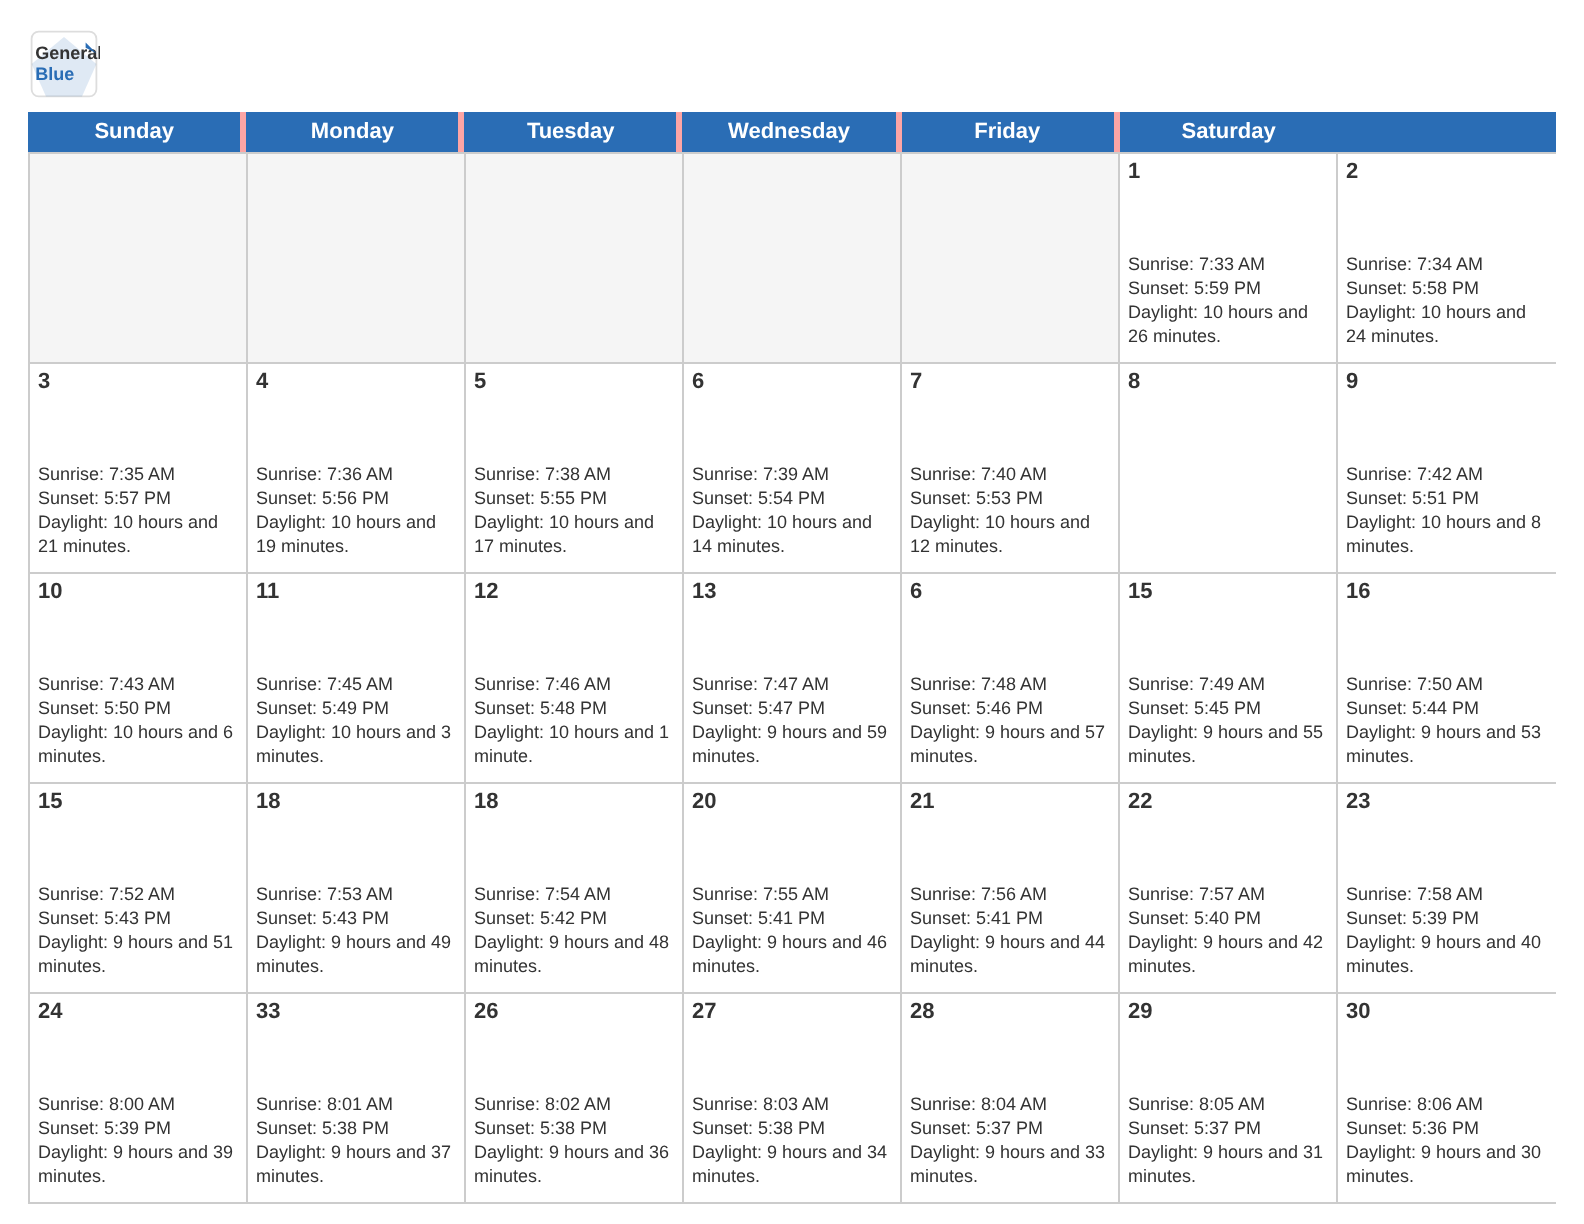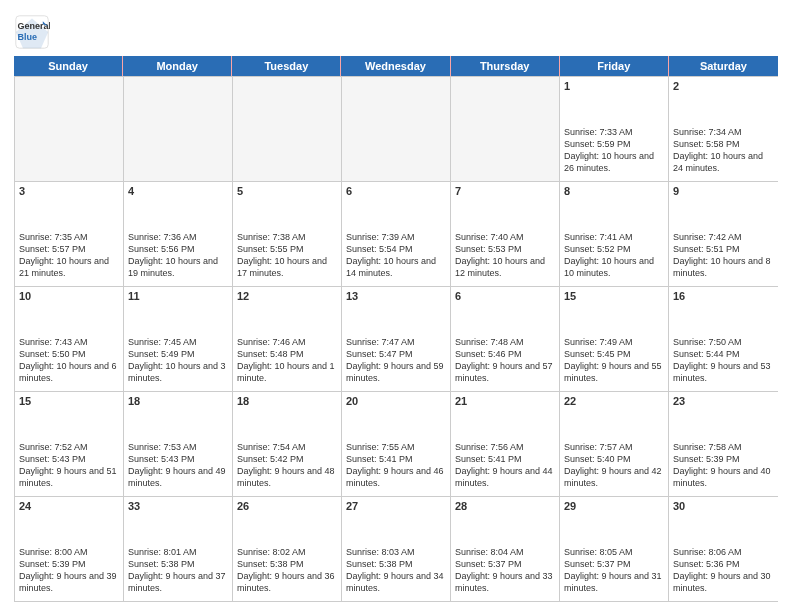--- a/index.html
+++ b/index.html
@@ -62,7 +62,7 @@
       font-weight: bold;
       text-align: center;
       padding: 4px 2px;
-      border-right: 1px solid #fca5a5;
+      border-right: 3px solid #fca5a5;
     }
     .cal-header-cell:last-child { border-right: none; }
     .cal-body {

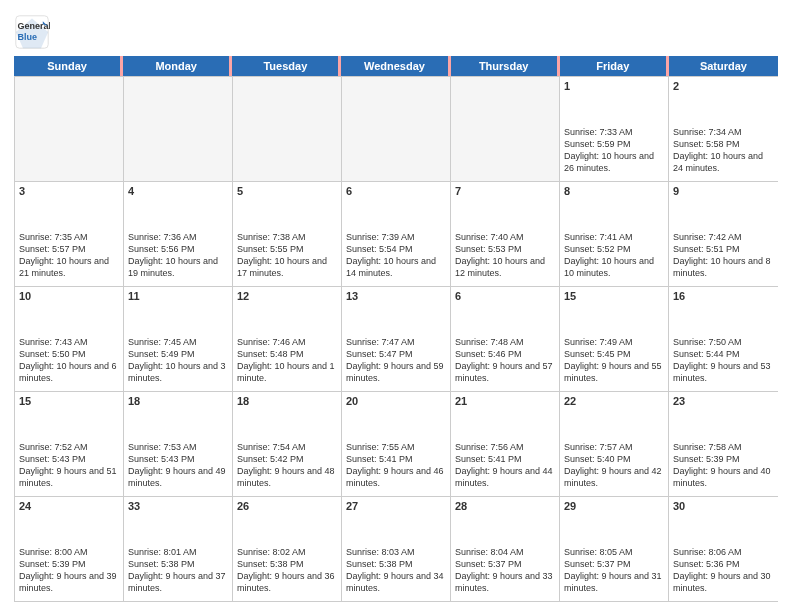--- a/index.html
+++ b/index.html
@@ -129,7 +129,6 @@
         <div class="cal-header-cell">Monday</div>
         <div class="cal-header-cell">Tuesday</div>
         <div class="cal-header-cell">Wednesday</div>
-        <div class="cal-header-cell">Thursday</div>
         <div class="cal-header-cell">Friday</div>
         <div class="cal-header-cell">Saturday</div>
       </div>

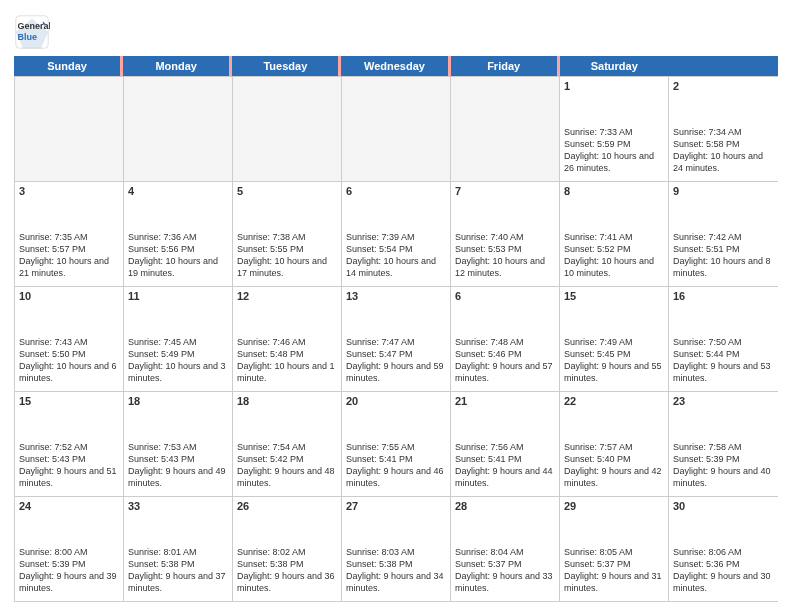--- a/index.html
+++ b/index.html
@@ -171,7 +171,6 @@
           </div>
           <div class="cal-cell">
             <span class="day-num">8</span>
-            <div class="cell-text">Sunrise: 7:41 AM<br>Sunset: 5:52 PM<br>Daylight: 10 hours and 10 minutes.</div>
           </div>
           <div class="cal-cell">
             <span class="day-num">9</span>

